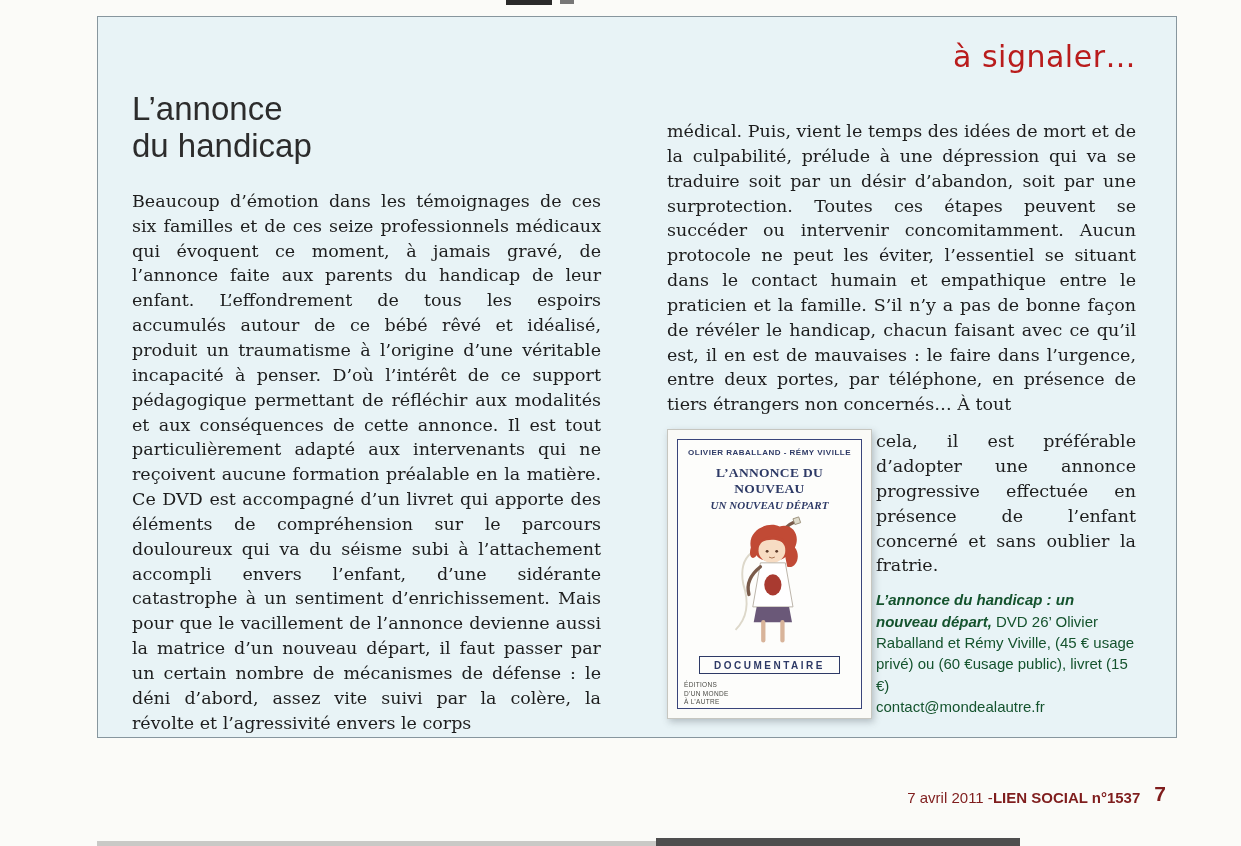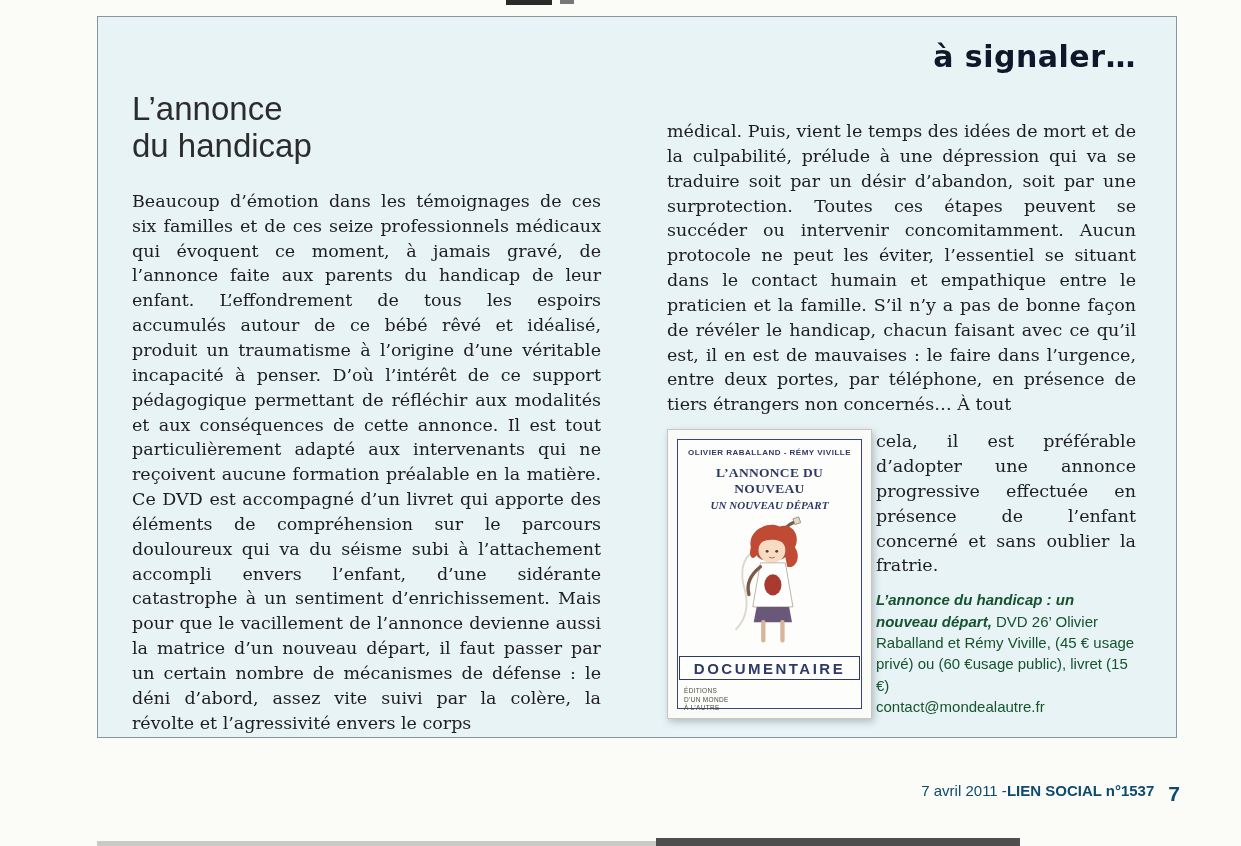--- a/index.html
+++ b/index.html
@@ -22,9 +22,9 @@
   .section-label {
     text-align: right;
     font-family: "DejaVu Sans", sans-serif;
-    font-weight: bold;
+    font-weight: normal;
     font-size: 30px;
-    color: #0f172a;
+    color: #b91c1c;
     letter-spacing: 0.5px;
     height: 44px;
     line-height: 40px;

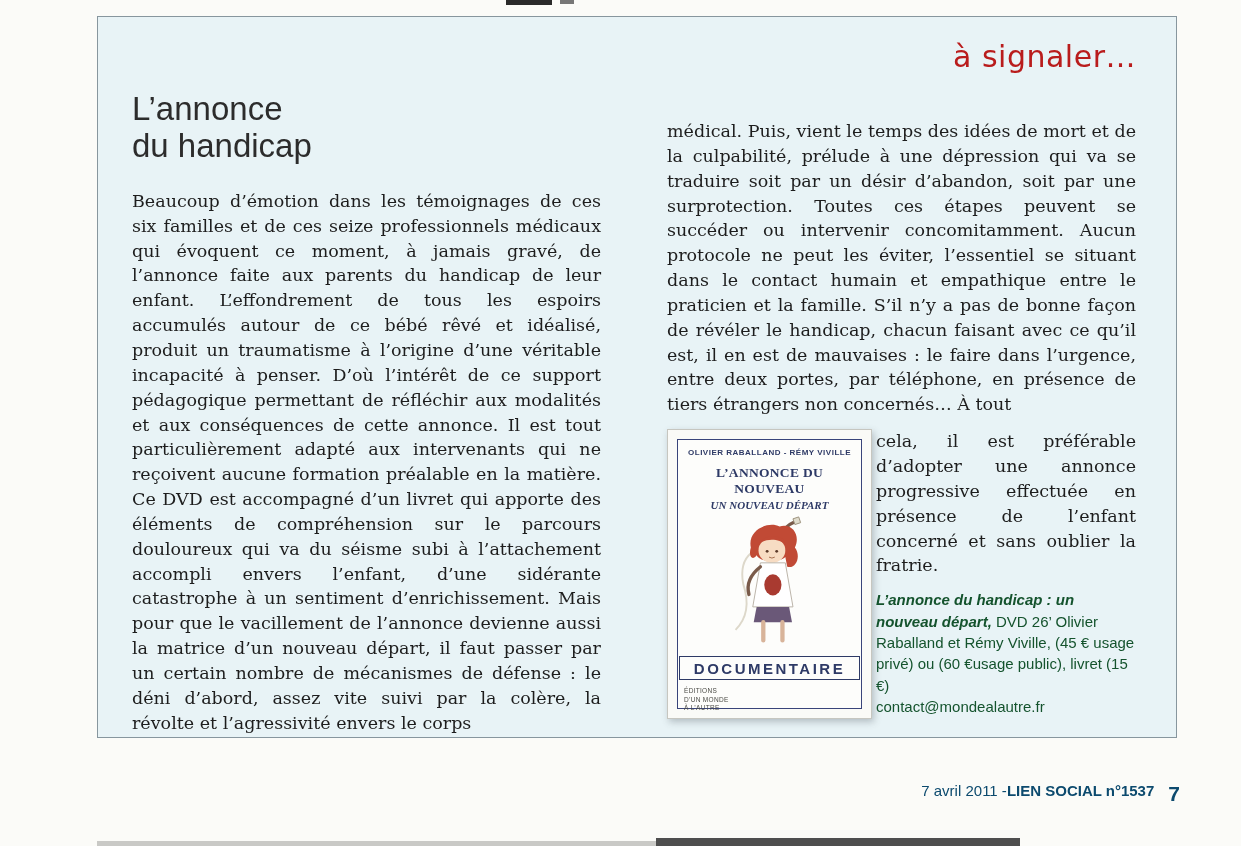--- a/index.html
+++ b/index.html
@@ -93,7 +93,7 @@
   .dvd-art { margin: 4px 0 2px 0; }
   .dvd-genre {
     font-family: "Liberation Sans", sans-serif;
-    font-size: 15px; font-weight: bold;
+    font-size: 10px; font-weight: bold;
     letter-spacing: 2.5px;
     color: #2e3a66;
     border: 1px solid #2e3a66;

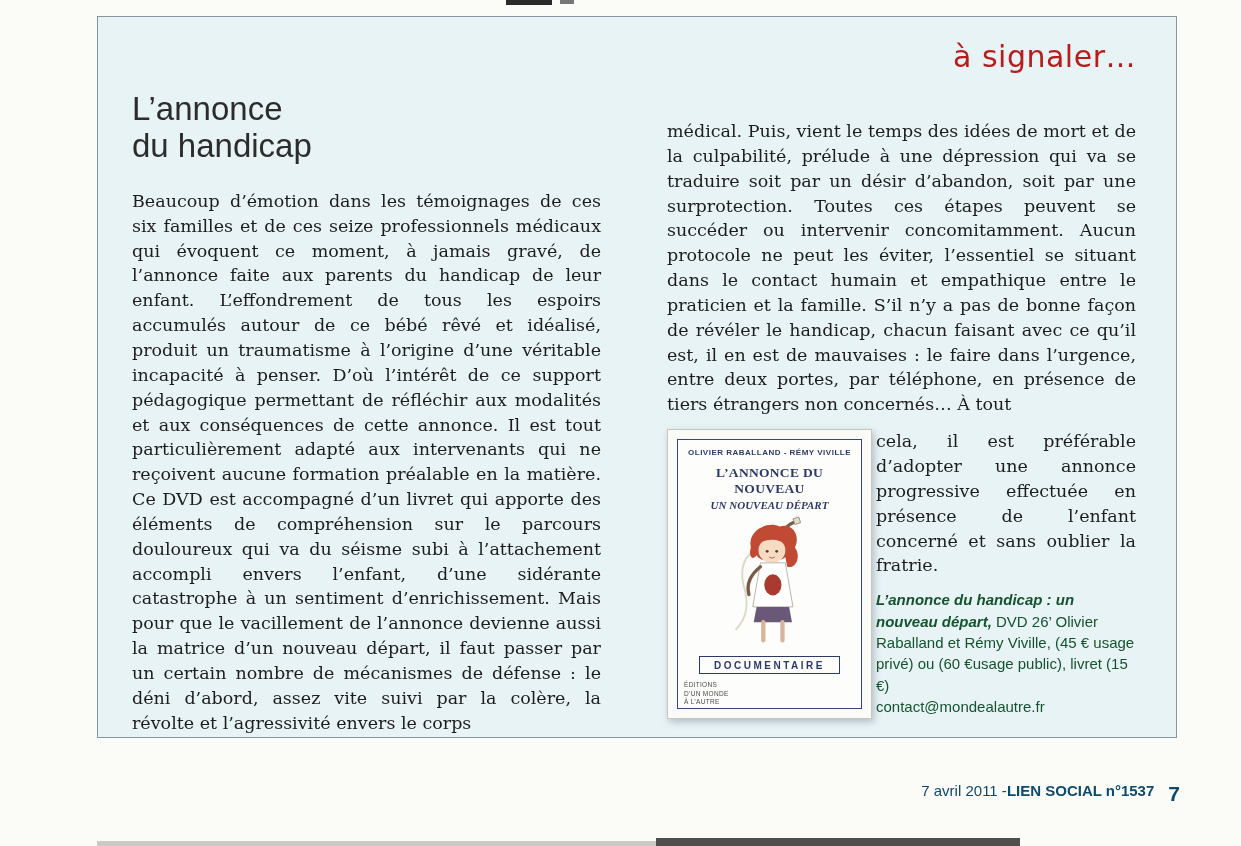--- a/index.html
+++ b/index.html
@@ -126,12 +126,12 @@
   
   .footer {
     position: absolute;
-    top: 782px; right: 61px;
+    top: 782px; right: 75px;
     font-family: "Liberation Sans", sans-serif;
     font-size: 15px;
-    color: #0c4a6e;
+    color: #7f1d1d;
     display: flex;
-    align-items: flex-start;
+    align-items: flex-end;
   }
   .footer .mag { font-weight: bold; }
   .footer .pagenum {

